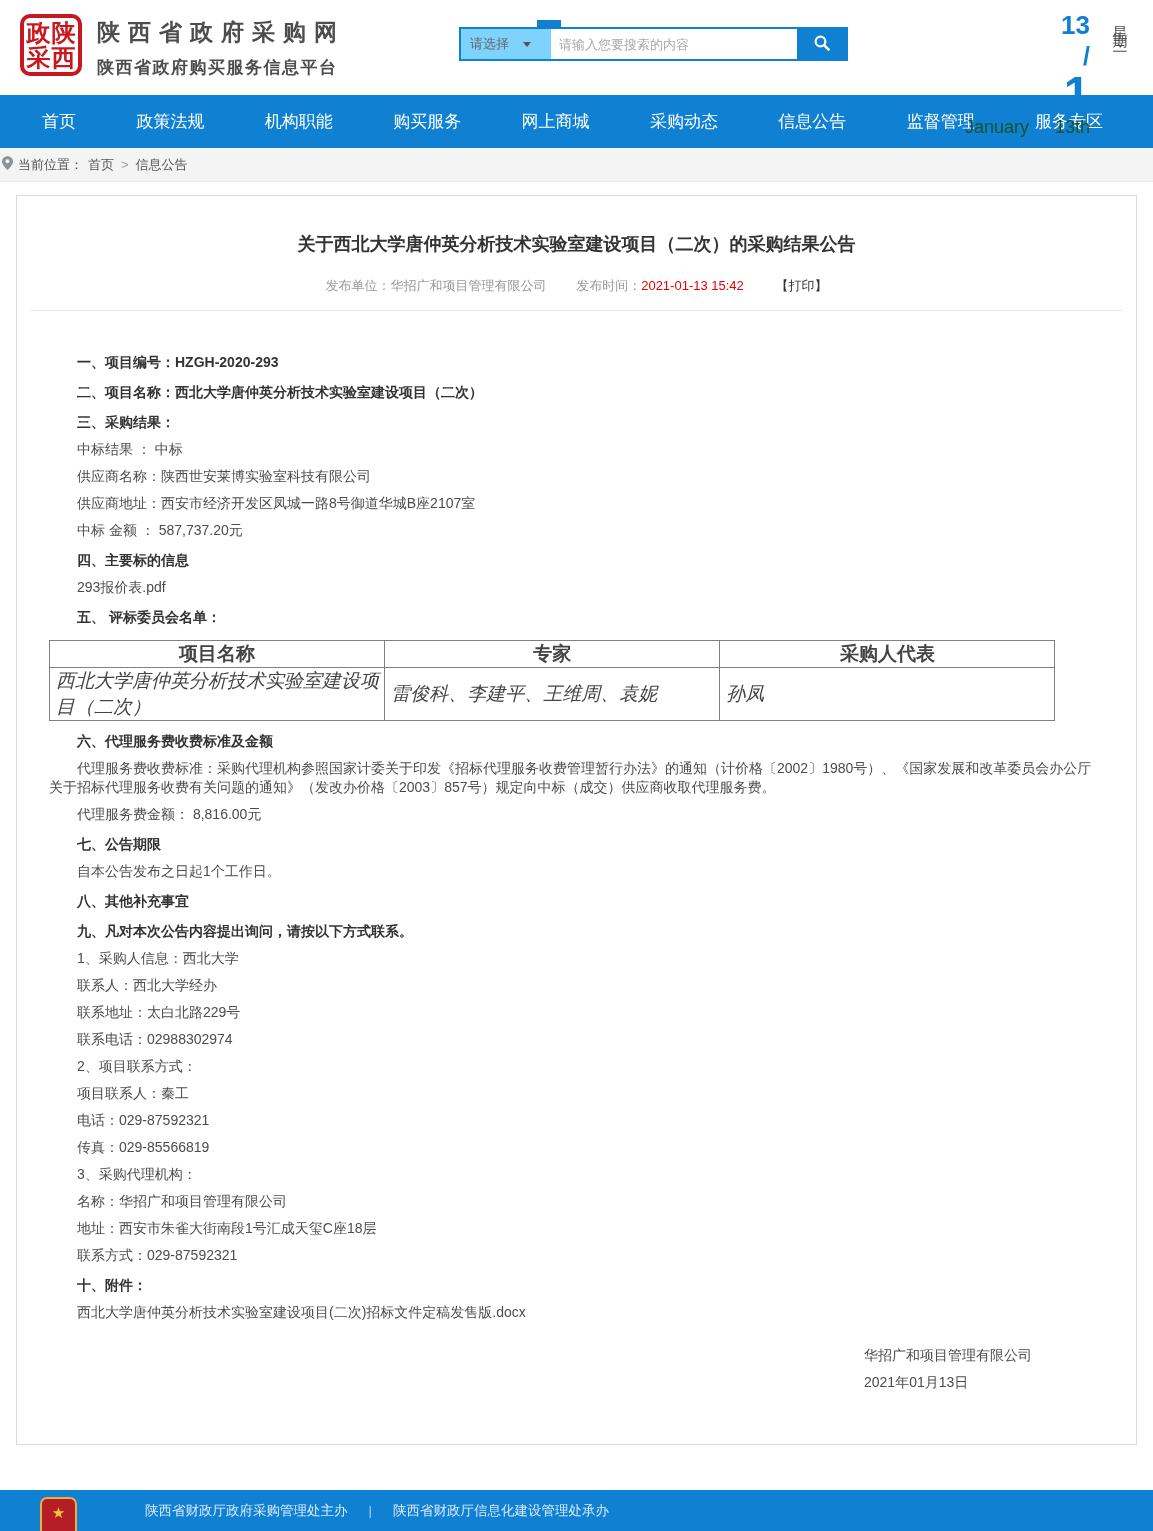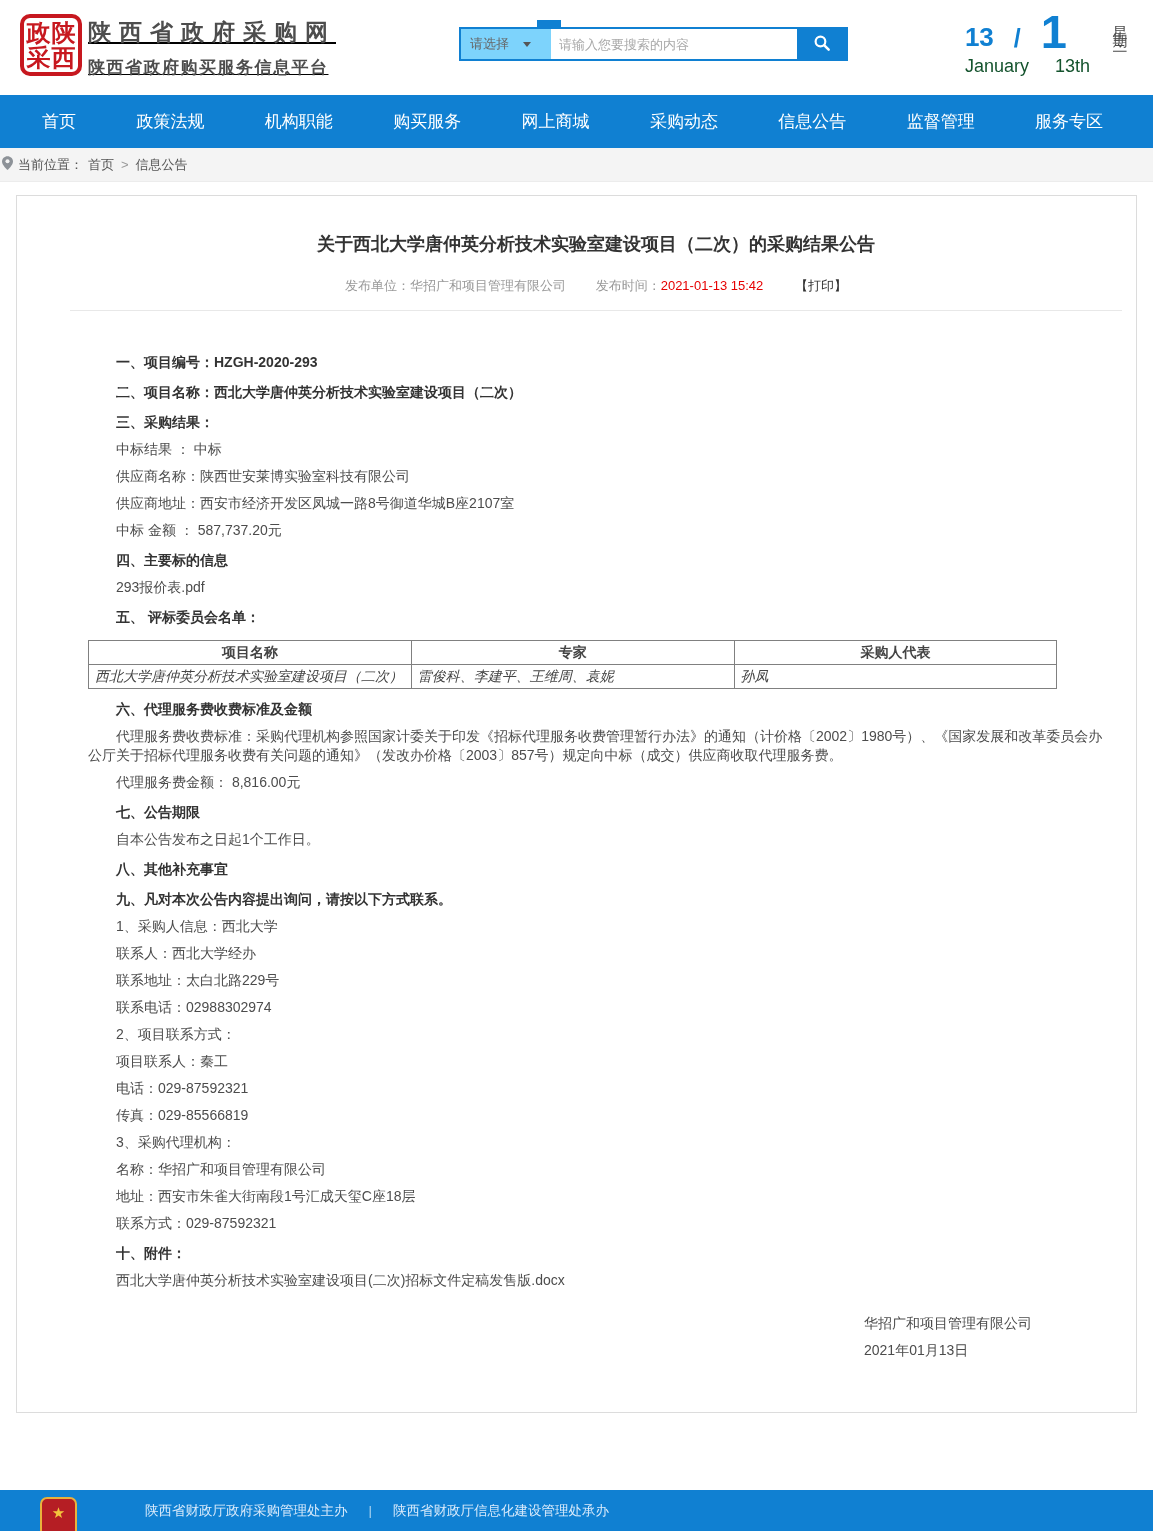--- a/index.html
+++ b/index.html
@@ -22,7 +22,7 @@
     place-items: center; color: #c7181f; font-weight: 900; font-size: 24px;
     line-height: 1; cursor: pointer; padding: 2px;
   }
-  .site-titles { position: absolute; left: 88px; top: 17px; text-decoration: underline; }
+  .site-titles { position: absolute; left: 97px; top: 17px; }
   .site-title { font-size: 23px; font-weight: bold; color: #4d4d4d; letter-spacing: 8px; }
   .site-subtitle { font-size: 17px; font-weight: bold; color: #4d4d4d; margin-top: 8px; letter-spacing: 1.5px; }
 

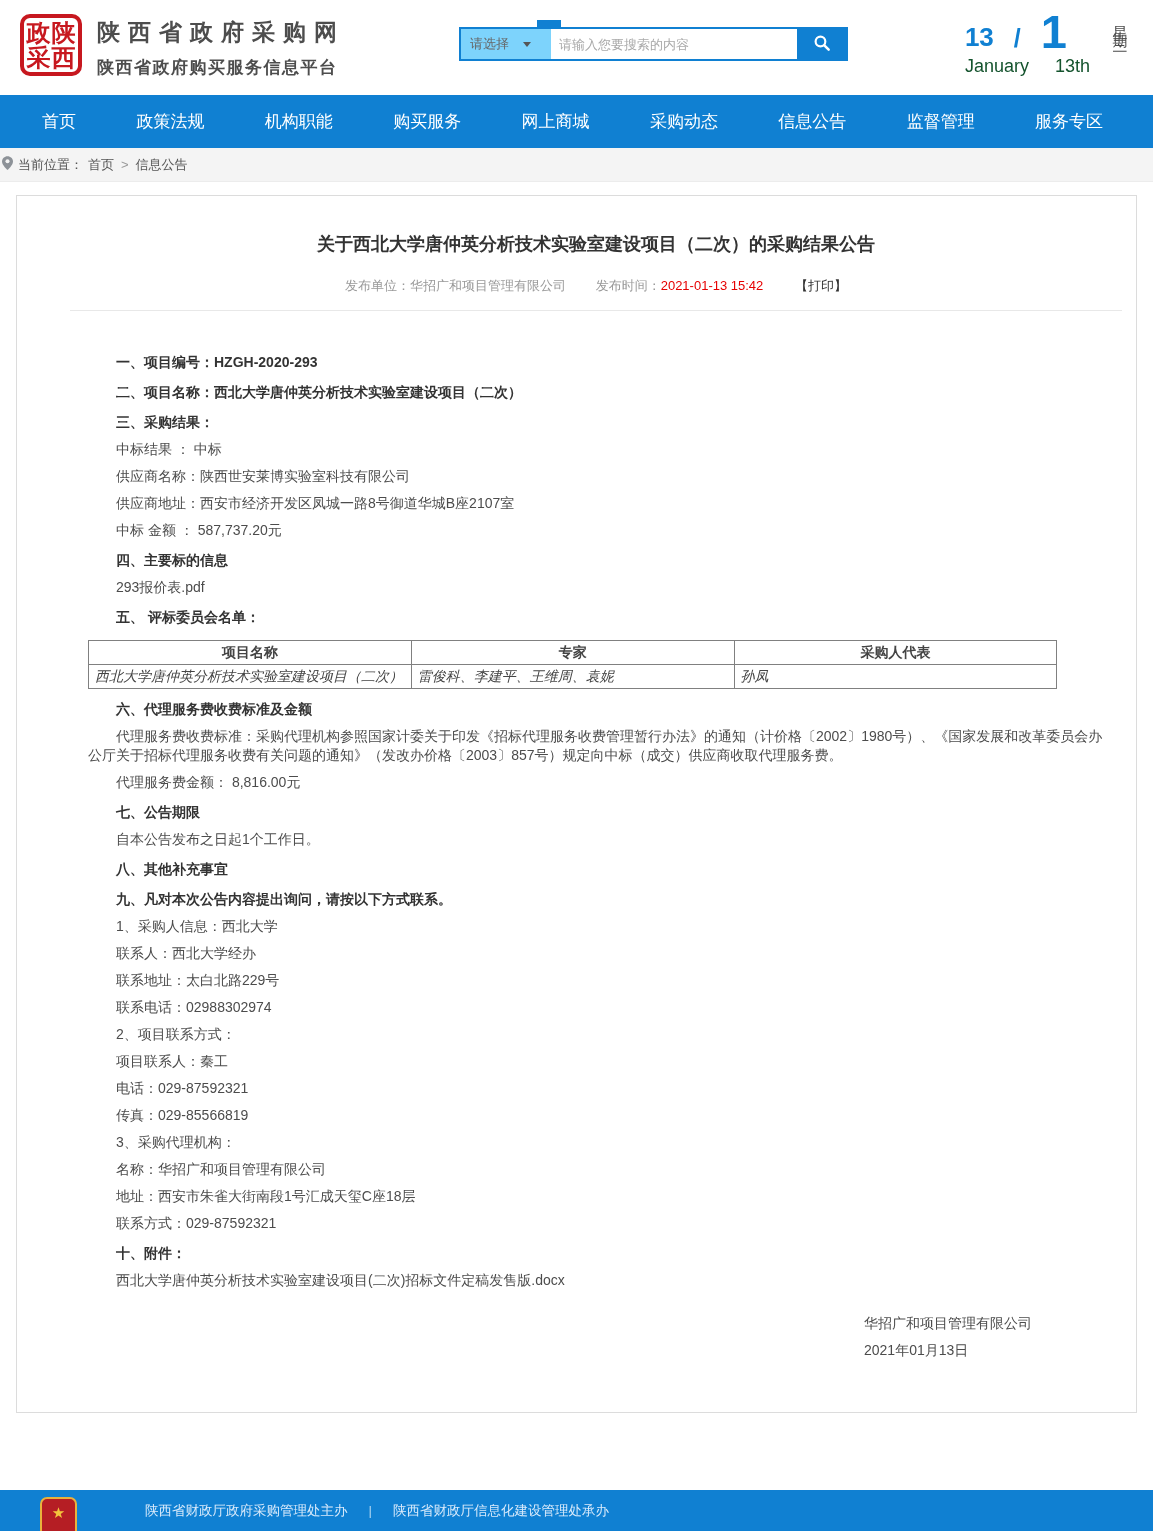--- a/index.html
+++ b/index.html
@@ -41,7 +41,7 @@
   .search-btn { width: 49px; flex: none; background: #1080d2; border: none; display: flex; align-items: center; justify-content: center; cursor: pointer; }
 
   .date-widget { position: absolute; right: 24px; top: 10px; display: flex; gap: 20px; }
-  .date-row1 { display: flex; align-items: flex-end; gap: 20px; color: #1080d2; }
+  .date-row1 { display: flex; align-items: flex-end; gap: 0; color: #1080d2; flex-direction: column; }
   .date-day { font-size: 26px; font-weight: bold; line-height: 1.2; }
   .date-slash { font-size: 25px; font-weight: bold; line-height: 1.2; }
   .date-monthnum { font-size: 47px; font-weight: bold; line-height: 0.92; }

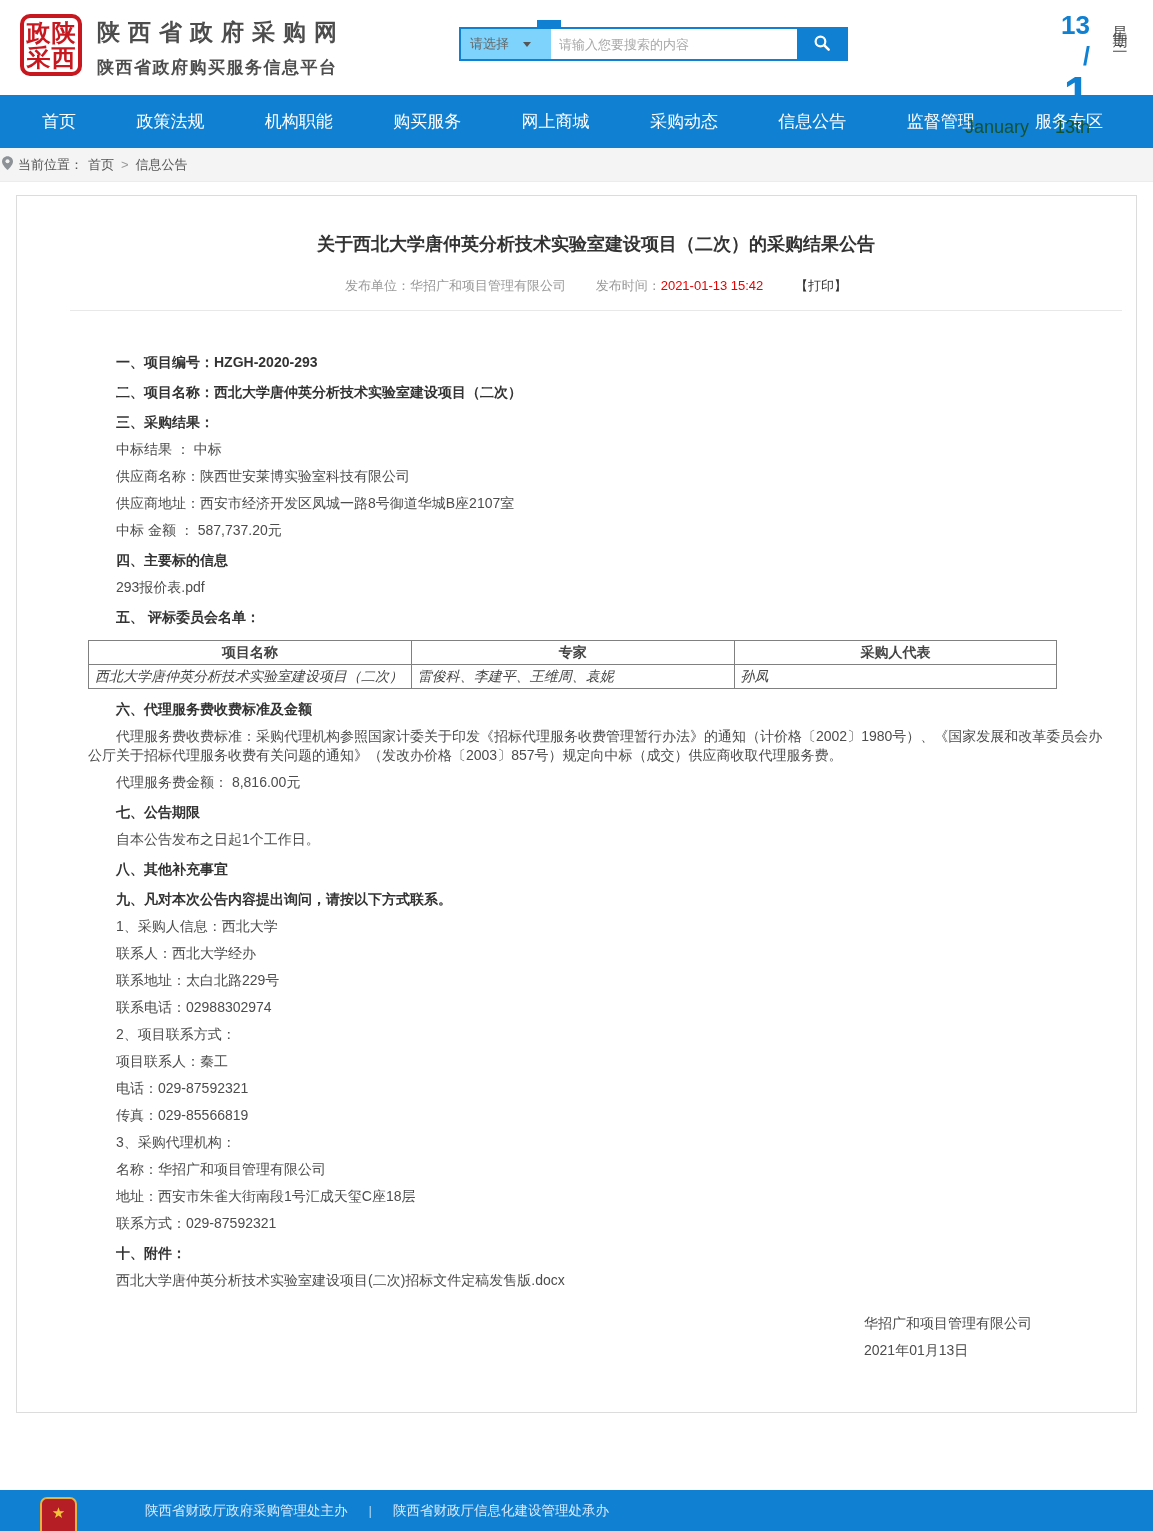--- a/index.html
+++ b/index.html
@@ -65,7 +65,7 @@
   .crumb-sep { color: #999; margin: 0 2px; }
 
   
-  .card { margin: 13px 16px 17px; border: 1px solid #dcdcdc; background: #fff; padding-bottom: 44px; flex: none; padding-left: 39px; }
+  .card { margin: 13px 16px 17px; border: 1px solid #dcdcdc; background: #fff; padding-bottom: 44px; flex: none; }
   .article-title { text-align: center; font-size: 18px; font-weight: bold; color: #333; margin-top: 36px; padding: 0 40px; }
   .article-meta { text-align: center; margin-top: 21px; font-size: 13px; color: #999; }
   .meta-time-label { margin-left: 26px; }

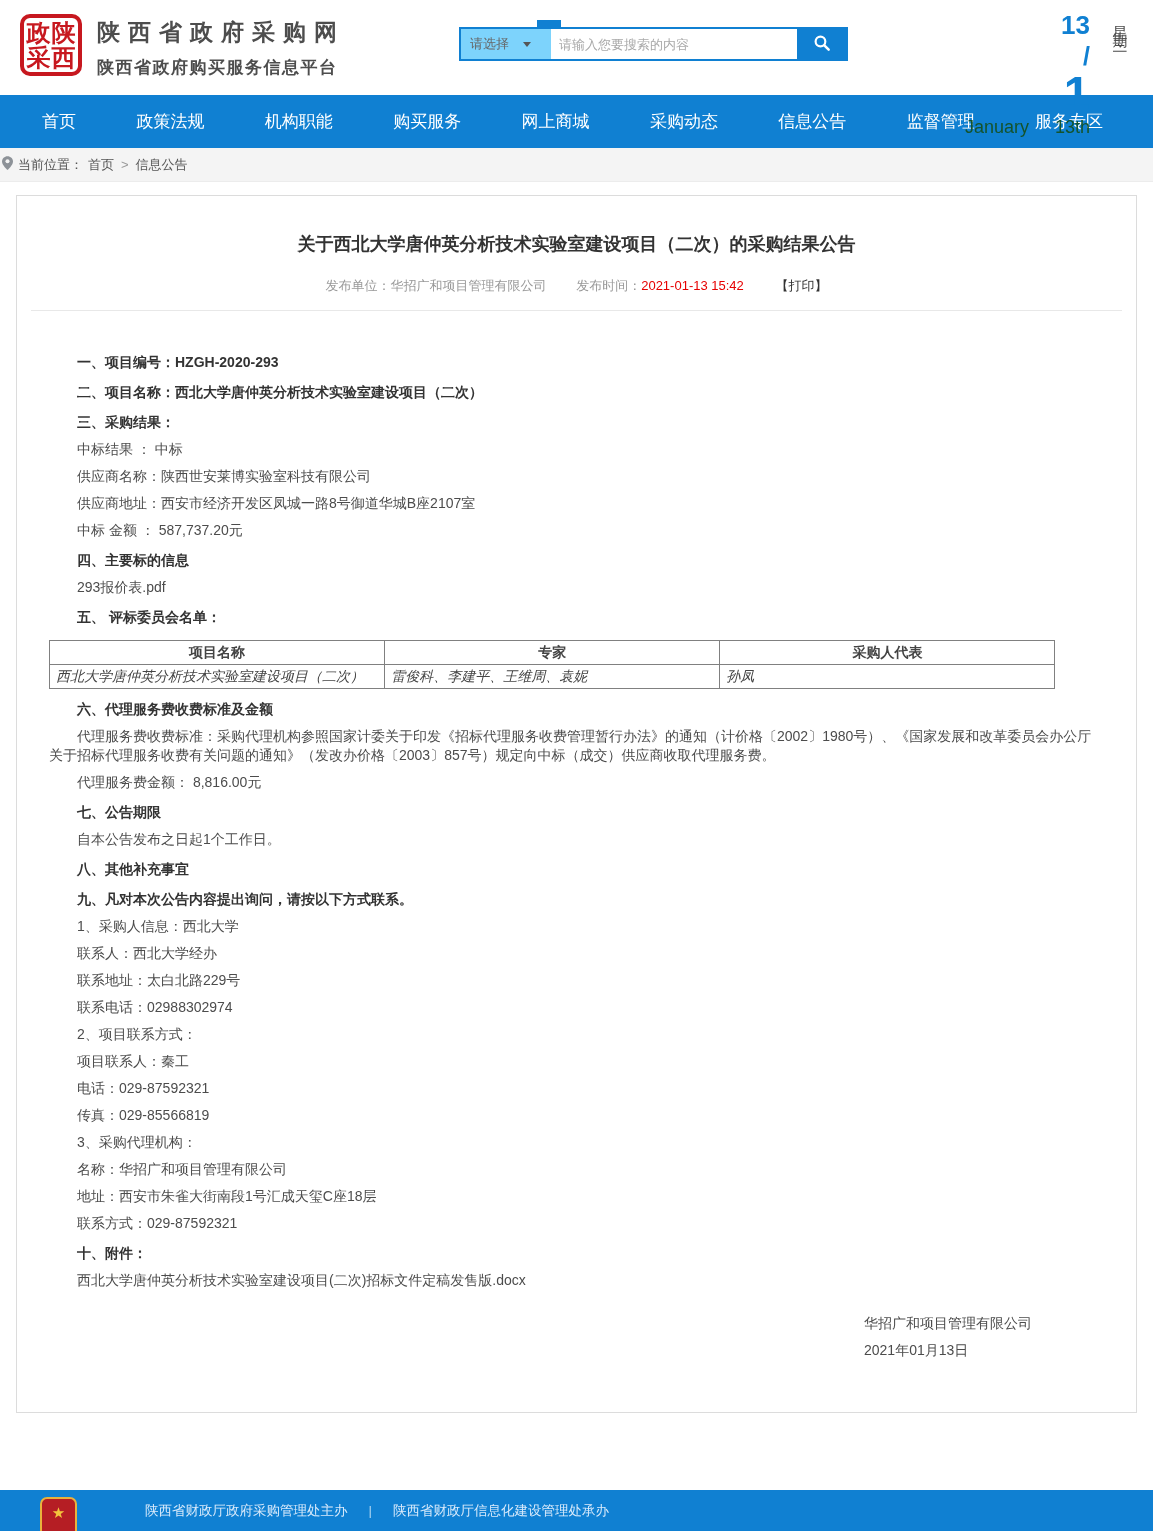--- a/index.html
+++ b/index.html
@@ -78,7 +78,7 @@
   .para.h { font-weight: bold; color: #333; margin-top: 11px; }
 
   .etable { width: 95.4%; border-collapse: collapse; table-layout: fixed; margin: 13px 0 5px; }
-  .etable th, .etable td { border: 1px solid #808080; font-size: 14px; color: #444; height: 24px; }
+  .etable th, .etable td { border: 1px solid #808080; font-size: 19px; color: #444; height: 24px; }
   .etable th { text-align: center; font-weight: bold; width: 33.33%; }
   .etable td { text-align: left; padding-left: 6px; font-style: italic; }
 

